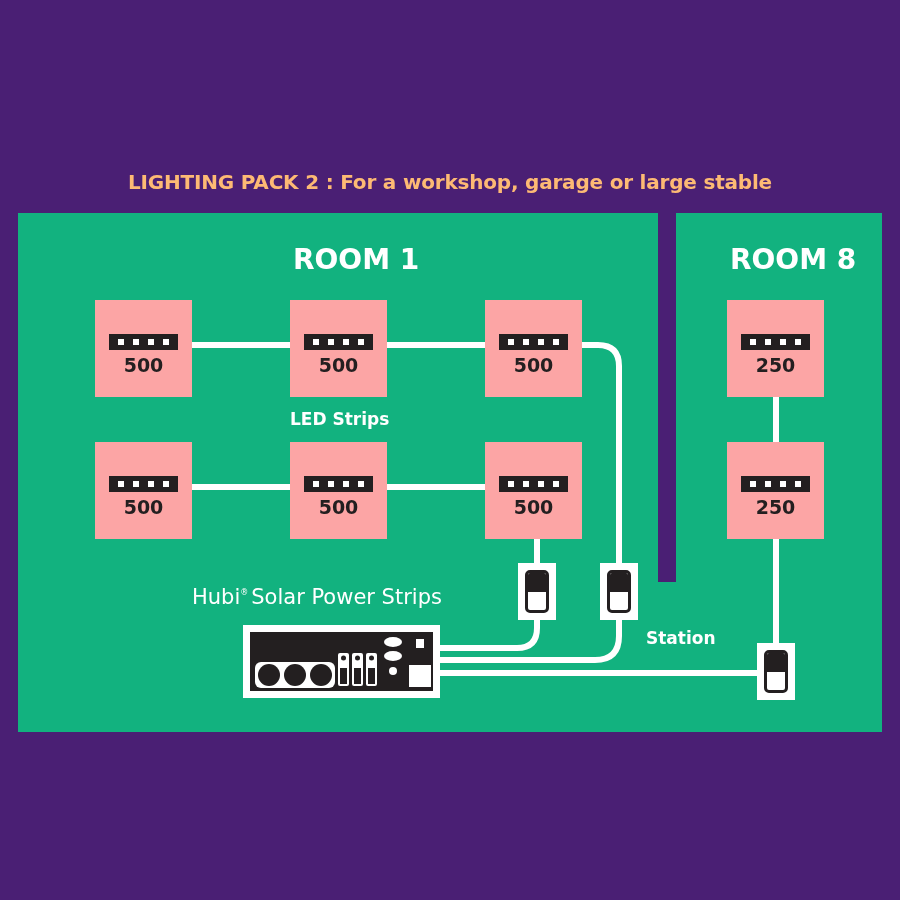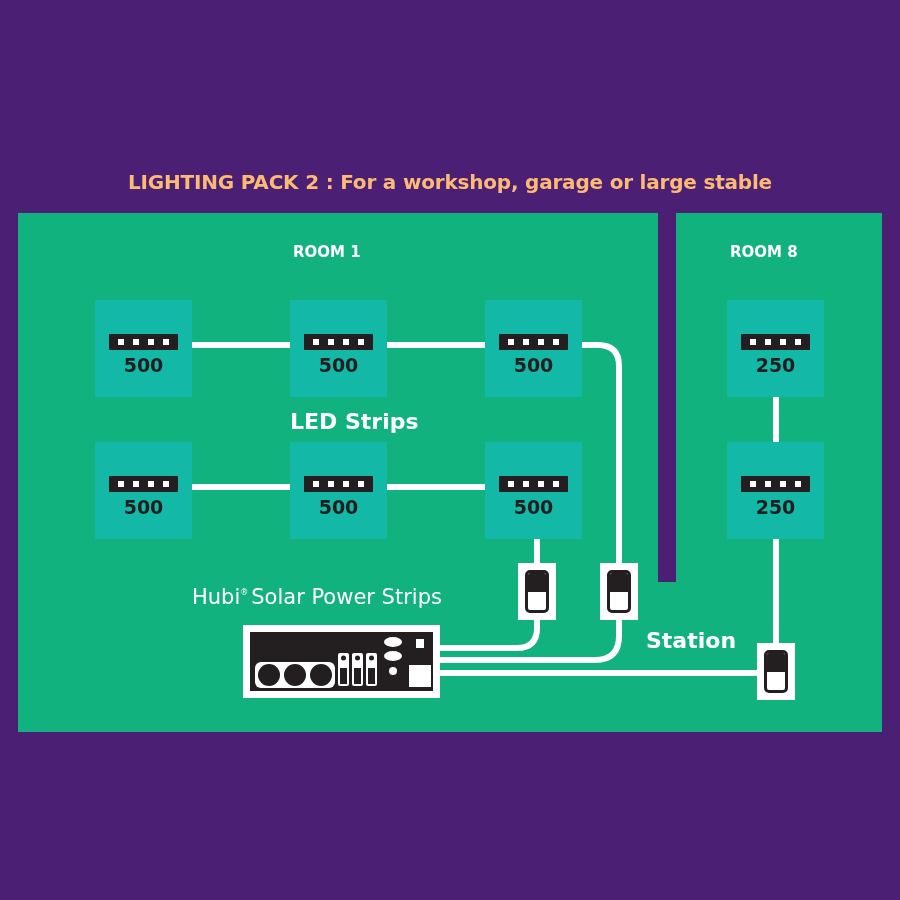--- a/index.html
+++ b/index.html
@@ -9,7 +9,7 @@
            font-weight:bold; font-size:20px; letter-spacing:-0.2px; }
   .panel { position:absolute; left:18px; top:213px; width:864px; height:519px; background:#12b27f; }
   .divider { position:absolute; left:658px; top:213px; width:18px; height:369px; background:#4a1f74; }
-  .room-label { position:absolute; color:#fff; font-weight:bold; font-size:15px;text-align:center; }
+  .room-label { position:absolute; color:#fff; font-weight:bold; font-size:28px;text-align:center; }
   svg.wires { position:absolute; left:0; top:0; }
   .light { position:absolute; width:97px; height:97px; background:#14b8a6; }
   .strip { position:absolute; left:14px; top:34px; width:69px; height:16px; background:#231f20;

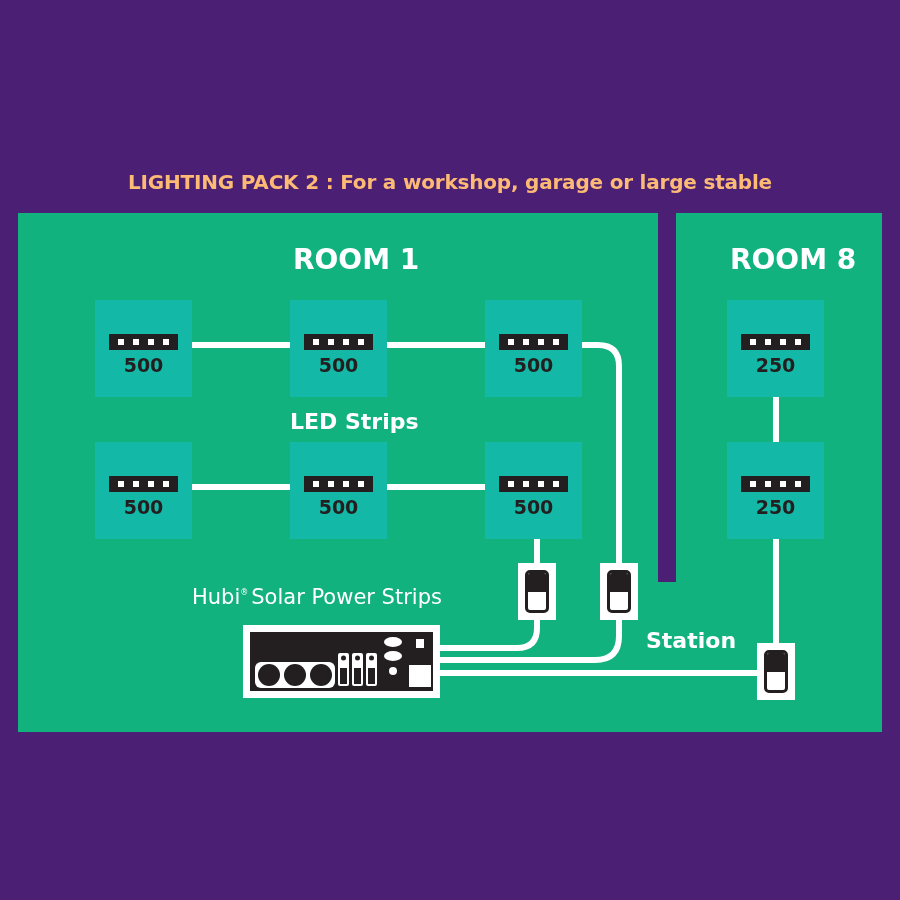--- a/index.html
+++ b/index.html
@@ -11,7 +11,7 @@
   .divider { position:absolute; left:658px; top:213px; width:18px; height:369px; background:#4a1f74; }
   .room-label { position:absolute; color:#fff; font-weight:bold; font-size:28px;text-align:center; }
   svg.wires { position:absolute; left:0; top:0; }
-  .light { position:absolute; width:97px; height:97px; background:#14b8a6; }
+  .light { position:absolute; width:97px; height:97px; background:#fca5a5; }
   .strip { position:absolute; left:14px; top:34px; width:69px; height:16px; background:#231f20;
            display:flex; justify-content:space-around; align-items:center; padding:0 4px; box-sizing:border-box; }
   .strip span { width:6px; height:6px; background:#fff; display:block; }

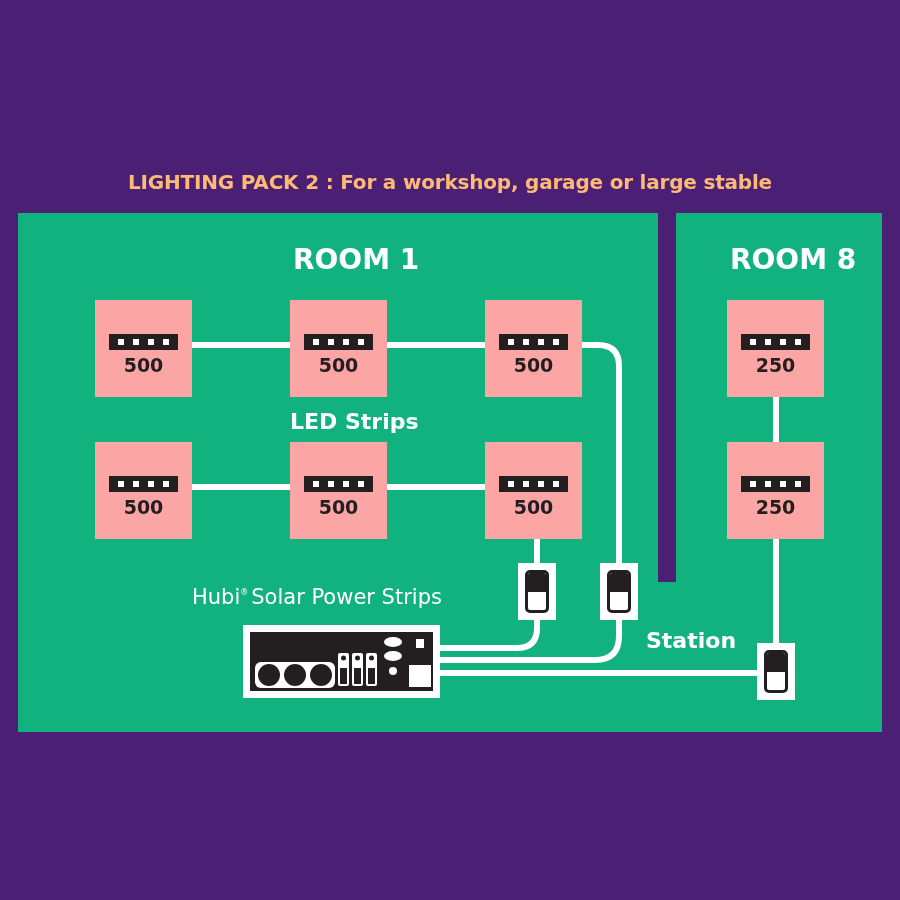--- a/index.html
+++ b/index.html
@@ -21,7 +21,7 @@
   .switch .rocker { position:absolute; left:7px; top:7px; width:24px; height:43px; border:3px solid #231f20;
                     box-sizing:border-box; border-radius:5px; background:#fff; overflow:hidden; }
   .switch .rocker .top { position:absolute; left:0; top:0; width:100%; height:50%; background:#231f20; }
-  .lbl { position:absolute; color:#fff; font-weight:bold; font-size:22px; }
+  .lbl { position:absolute; color:#fff; font-weight:bold; font-size:17px; }
   .hubi { position:absolute; left:192px; top:585px; color:#fff; font-size:21px; white-space:nowrap; }
   .hubi b { font-weight:normal; }
   .hubi sup { font-size:8px; vertical-align:top; position:relative; top:3px; margin-right:3px; }

